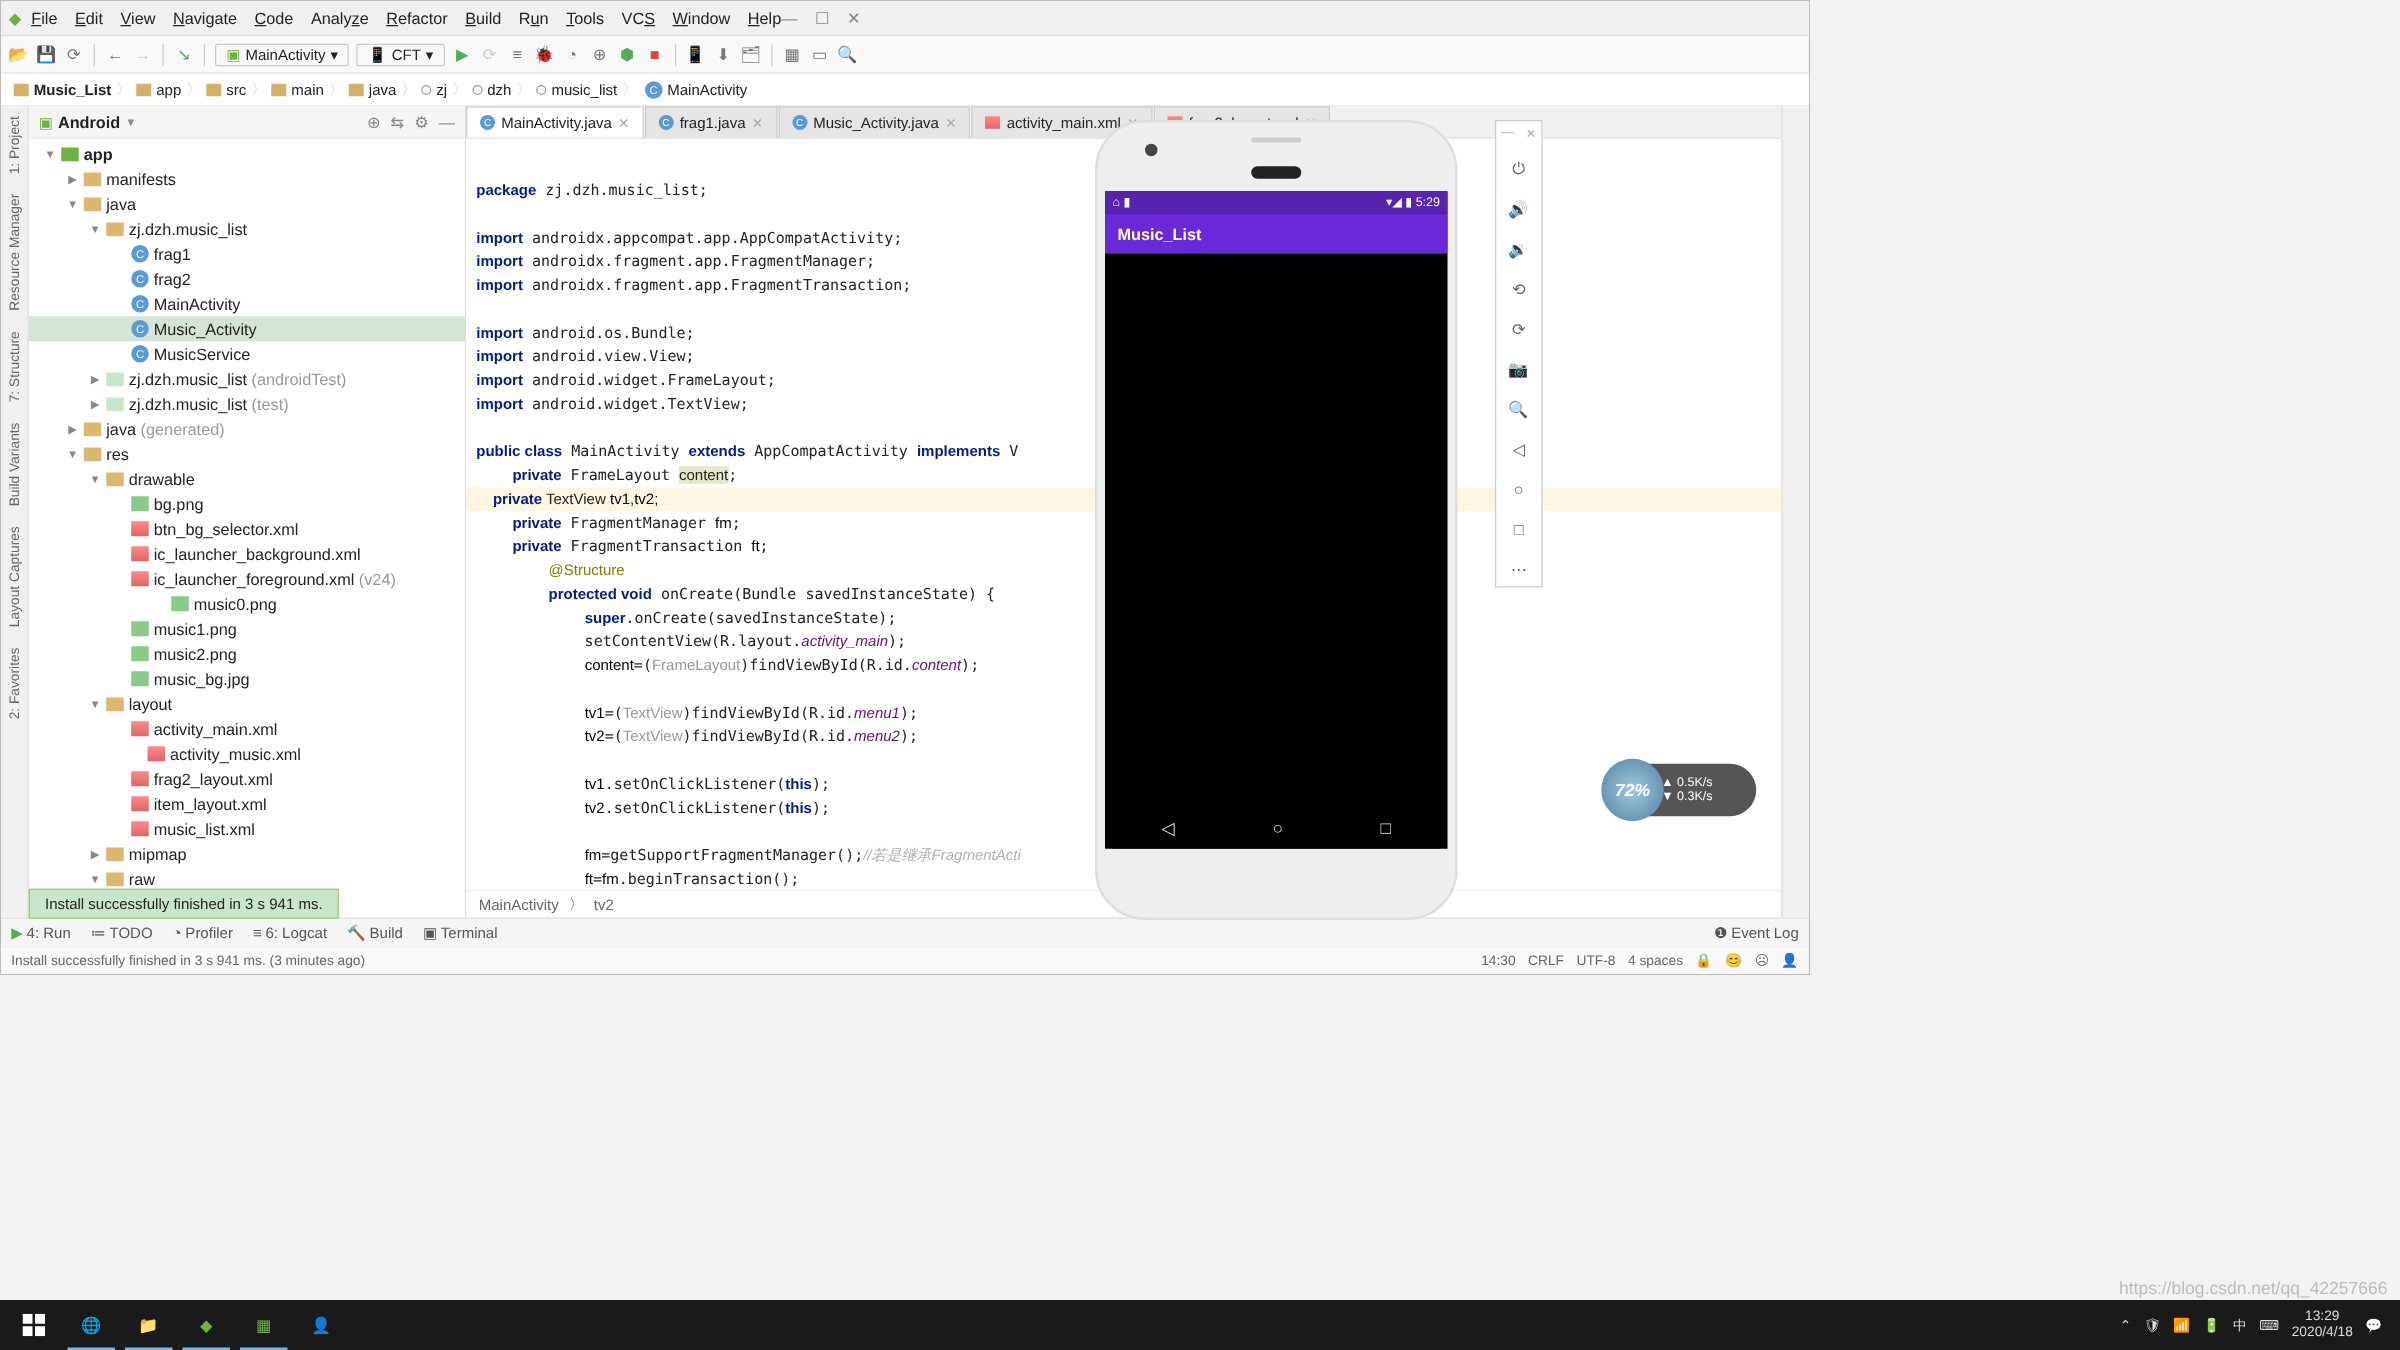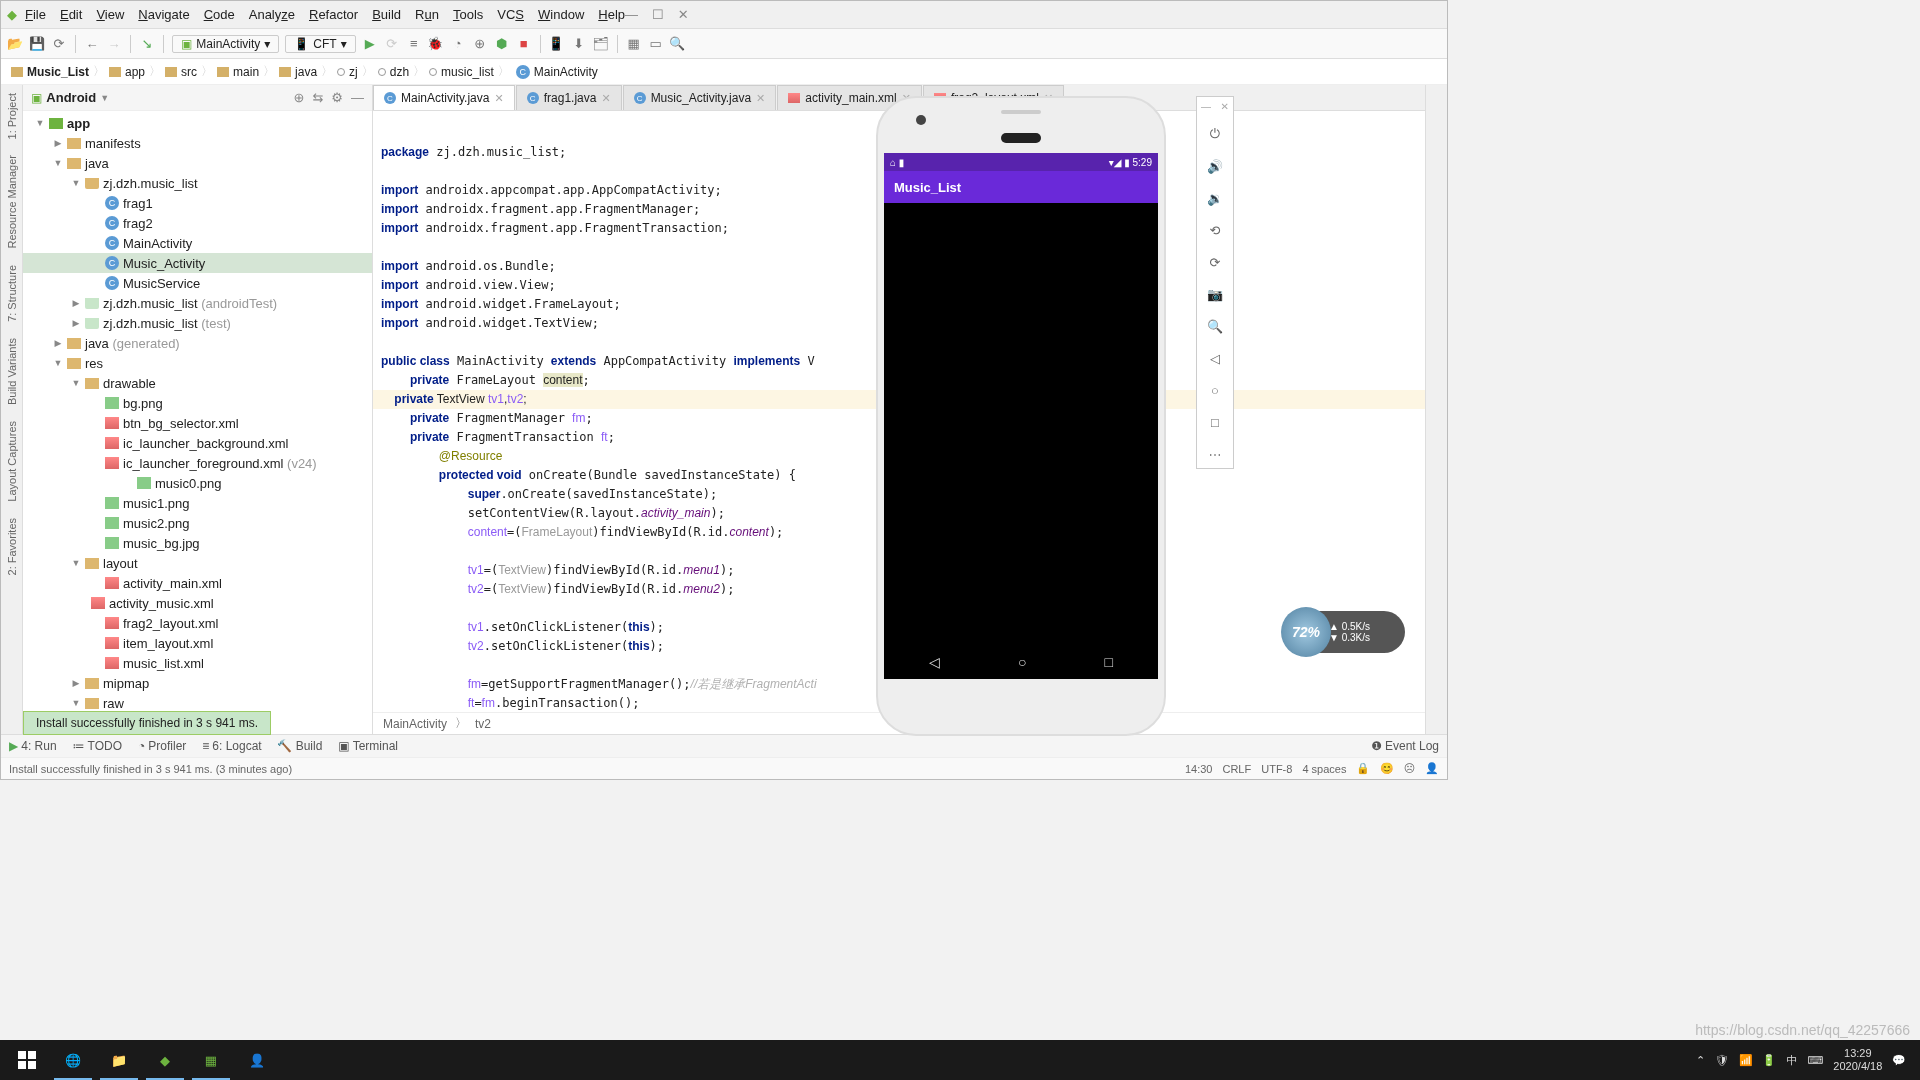--- a/index.html
+++ b/index.html
@@ -55,7 +55,7 @@
 .kw { color:#001d88; font-weight:bold; }
 .an { color:#808000; }
 .it { font-style:italic; color:#660e7a; }
-.fld { color:#8b5cf6; }
+.fld { color:#000000; }
 .com { color:#b0b0b0; font-style:italic; }
 .crumb2 { height:22px; border-top:1px solid #eee; padding:0 10px; display:flex; align-items:center; font-size:12px; color:#666; gap:8px; }
 .right-rail { width:22px; background:#f0f0f0; border-left:1px solid #ddd; }

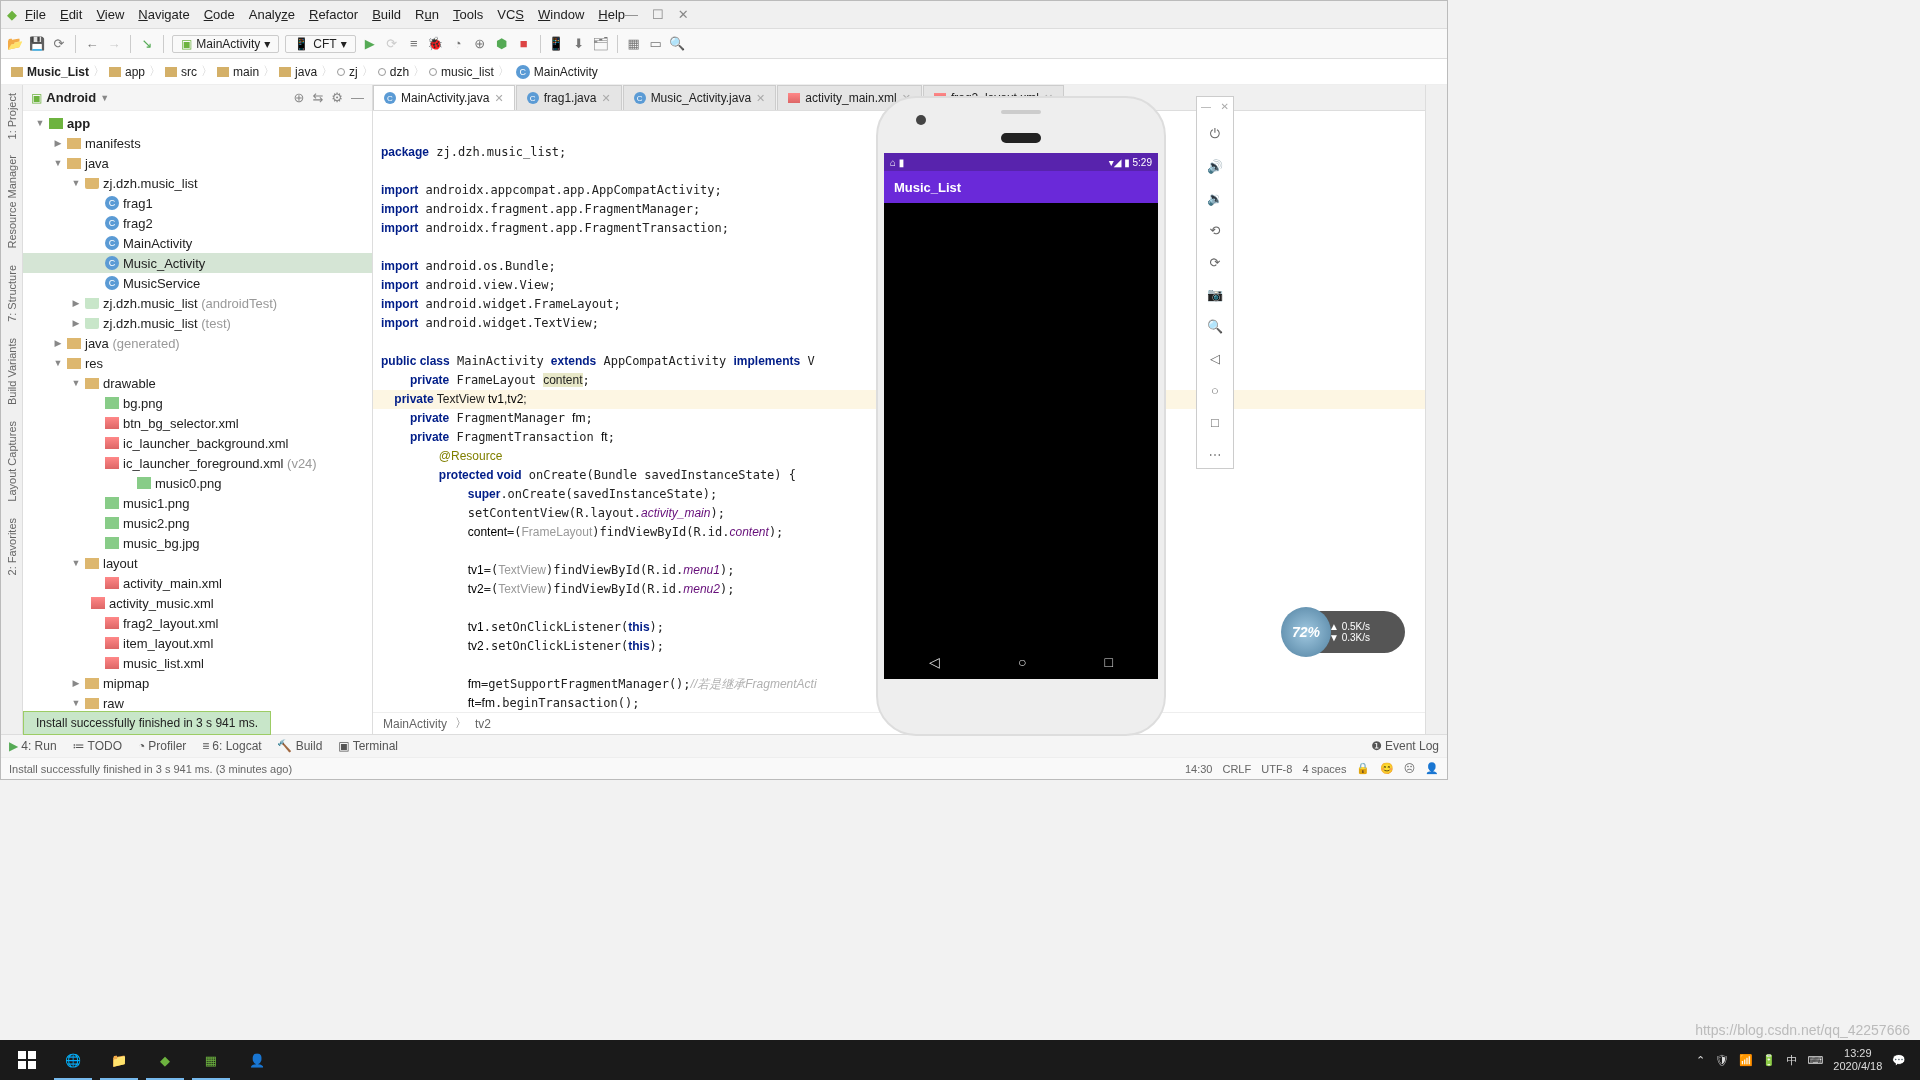--- a/index.html
+++ b/index.html
@@ -397,7 +397,7 @@
     <span class="kw">private</span> FrameLayout <span style="background:#e8e8c8">content</span>;
 <span class="hl">    <span class="kw">private</span> TextView <span class="fld">tv1</span>,<span class="fld">tv2</span>;</span>    <span class="kw">private</span> FragmentManager <span class="fld">fm</span>;
     <span class="kw">private</span> FragmentTransaction <span class="fld">ft</span>;
-        <span class="an">@Resource</span>
+        <span class="an">@Structure</span>
         <span class="kw">protected void</span> onCreate(Bundle savedInstanceState) {
             <span class="kw">super</span>.onCreate(savedInstanceState);
             setContentView(R.layout.<span class="it">activity_main</span>);

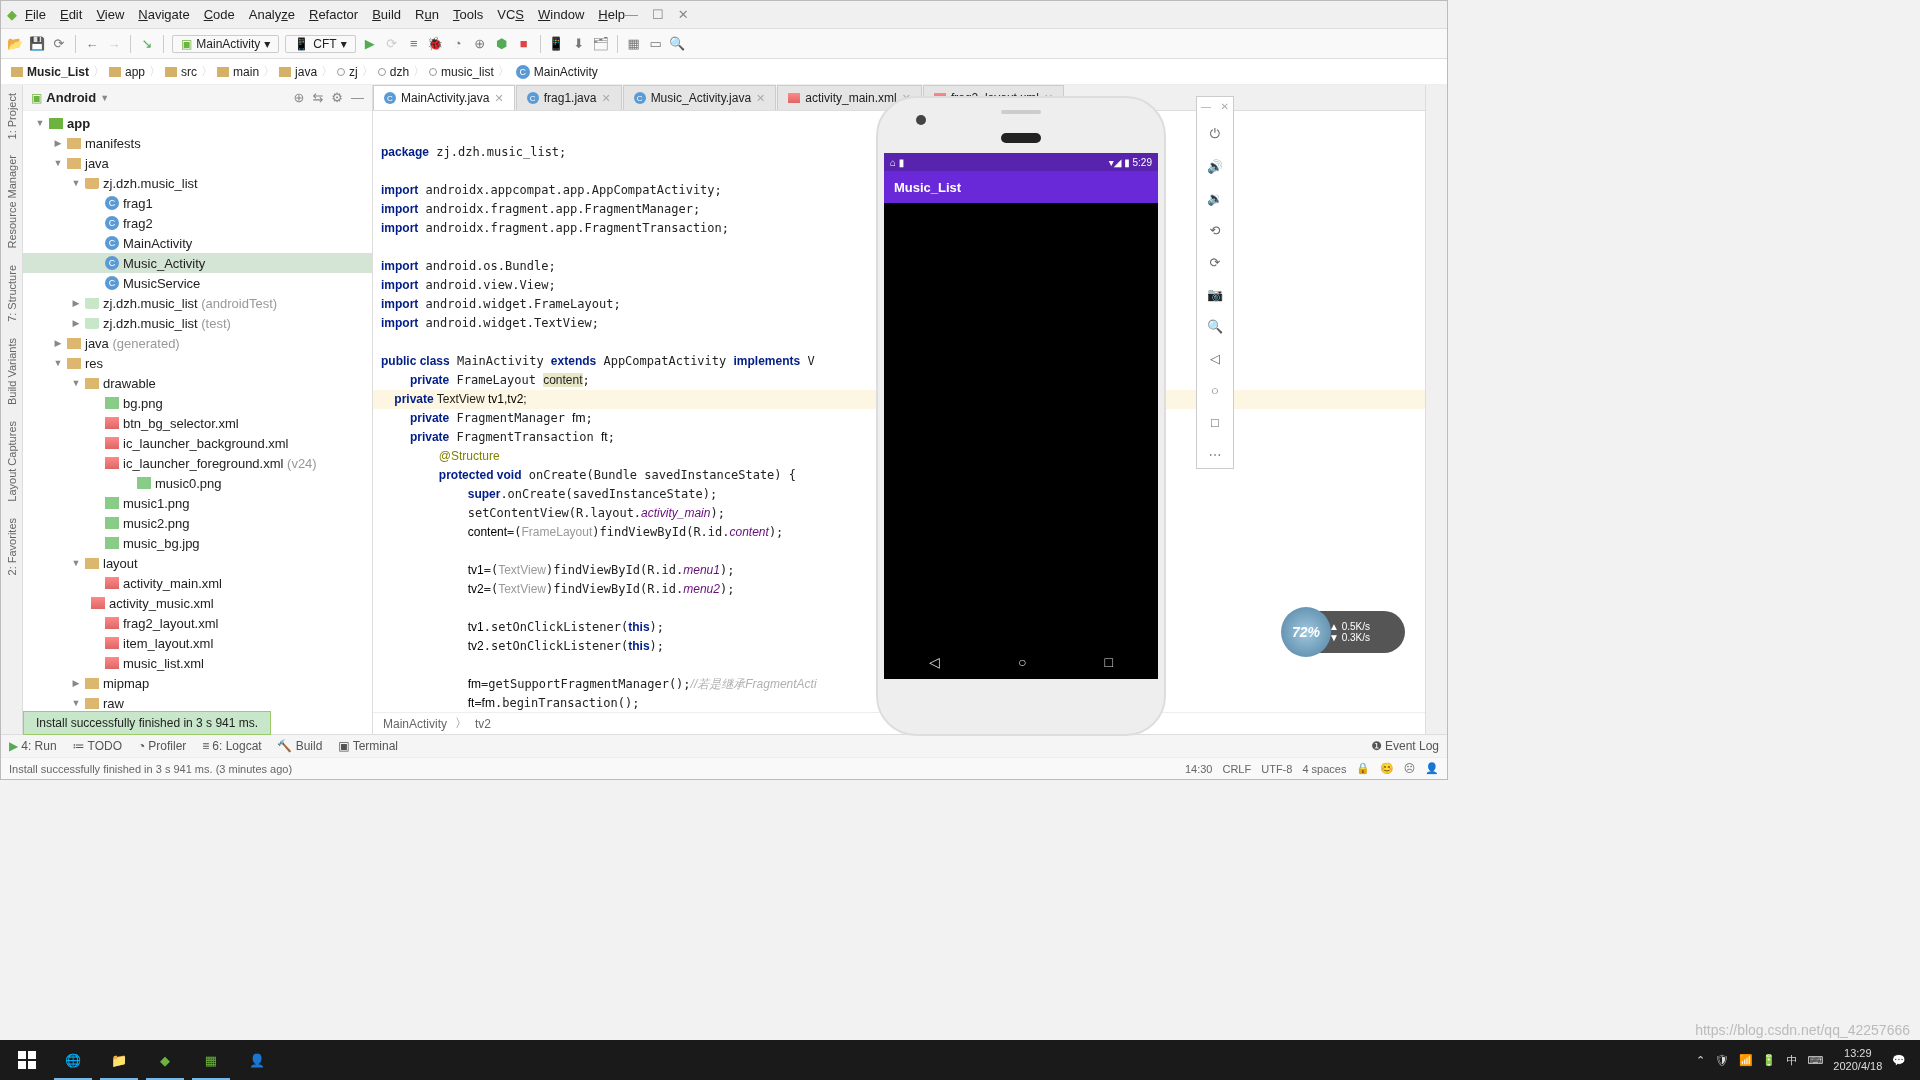--- a/index.html
+++ b/index.html
@@ -324,7 +324,7 @@
             <span class="tico-xml"></span>
             <span>activity_main.xml</span>
           </div>
-        <div class="tree-row" style="padding-left:64px">
+        <div class="tree-row" style="padding-left:91px">
             <span class="tico-xml"></span>
             <span>activity_music.xml</span>
           </div>

